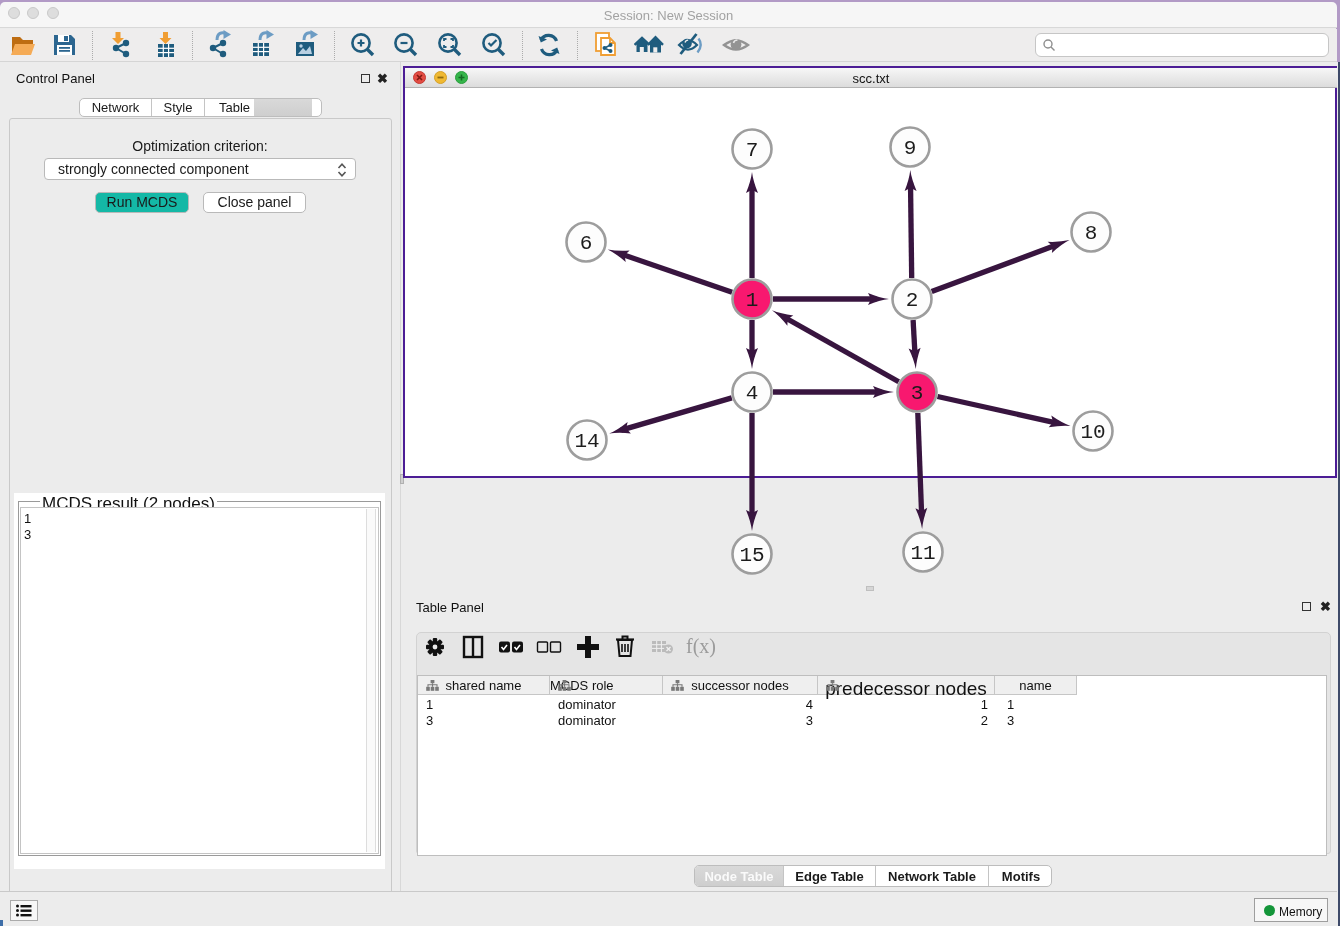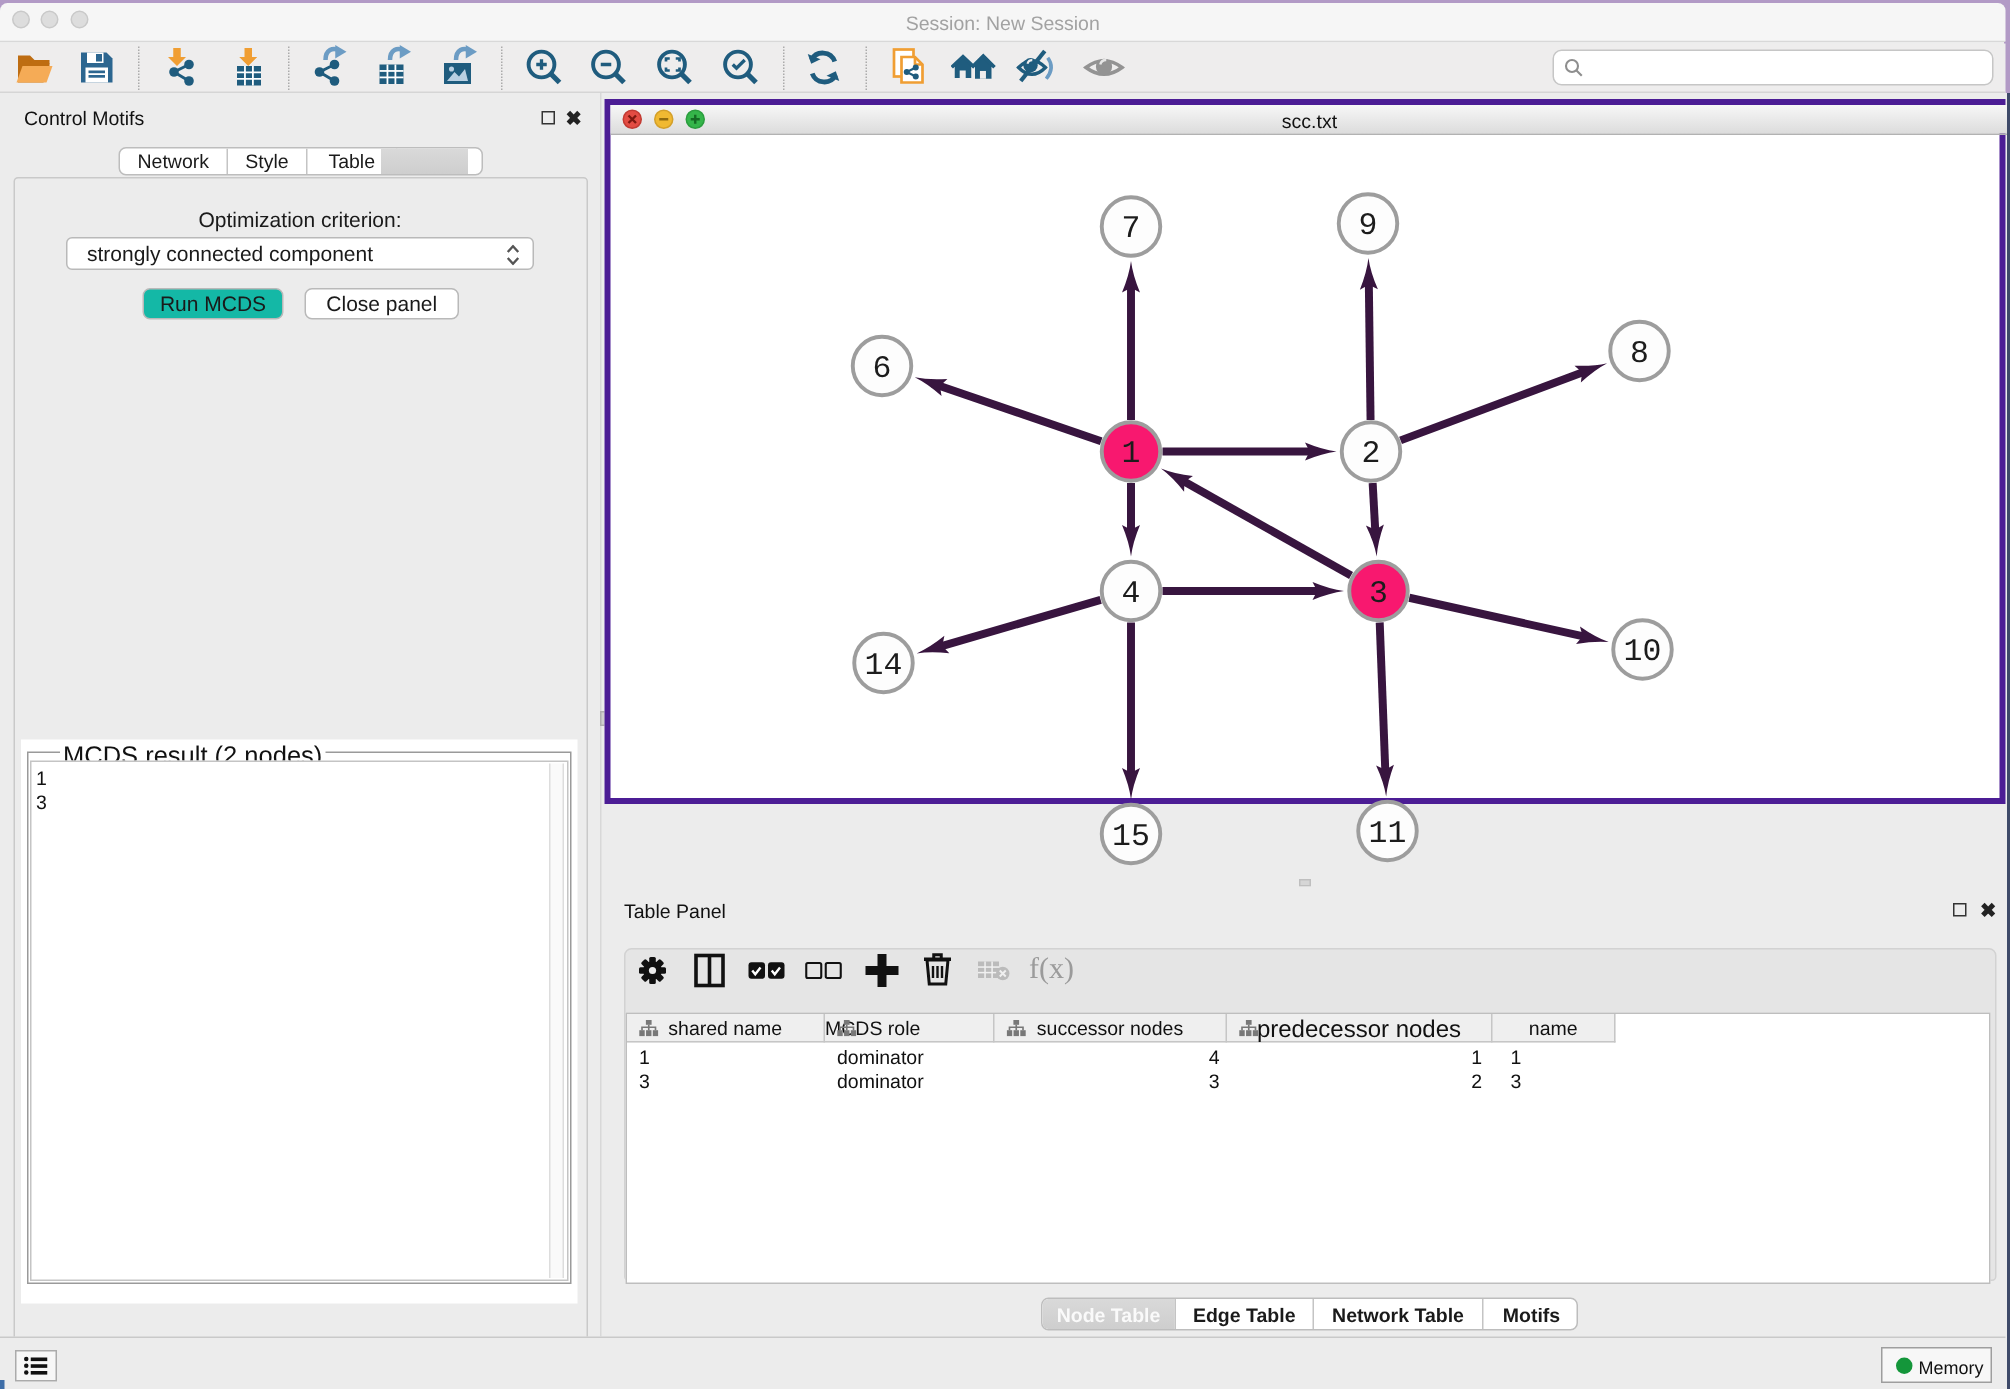--- a/index.html
+++ b/index.html
@@ -142,7 +142,7 @@
 </div>
 
 <div class="abs" style="left:0;top:62px;width:400px;height:829px;background:#ECECEC">
-  <div class="abs" style="left:16px;top:9px;font-size:13px;color:#111">Control Motifs</div>
+  <div class="abs" style="left:16px;top:9px;font-size:13px;color:#111">Control Panel</div>
   <div class="abs" style="left:361px;top:12px;width:9px;height:9px;border:1.5px solid #333"></div>
   <div class="abs" style="left:377px;top:9px;font-size:13px;font-weight:bold;color:#222">✖</div>
 

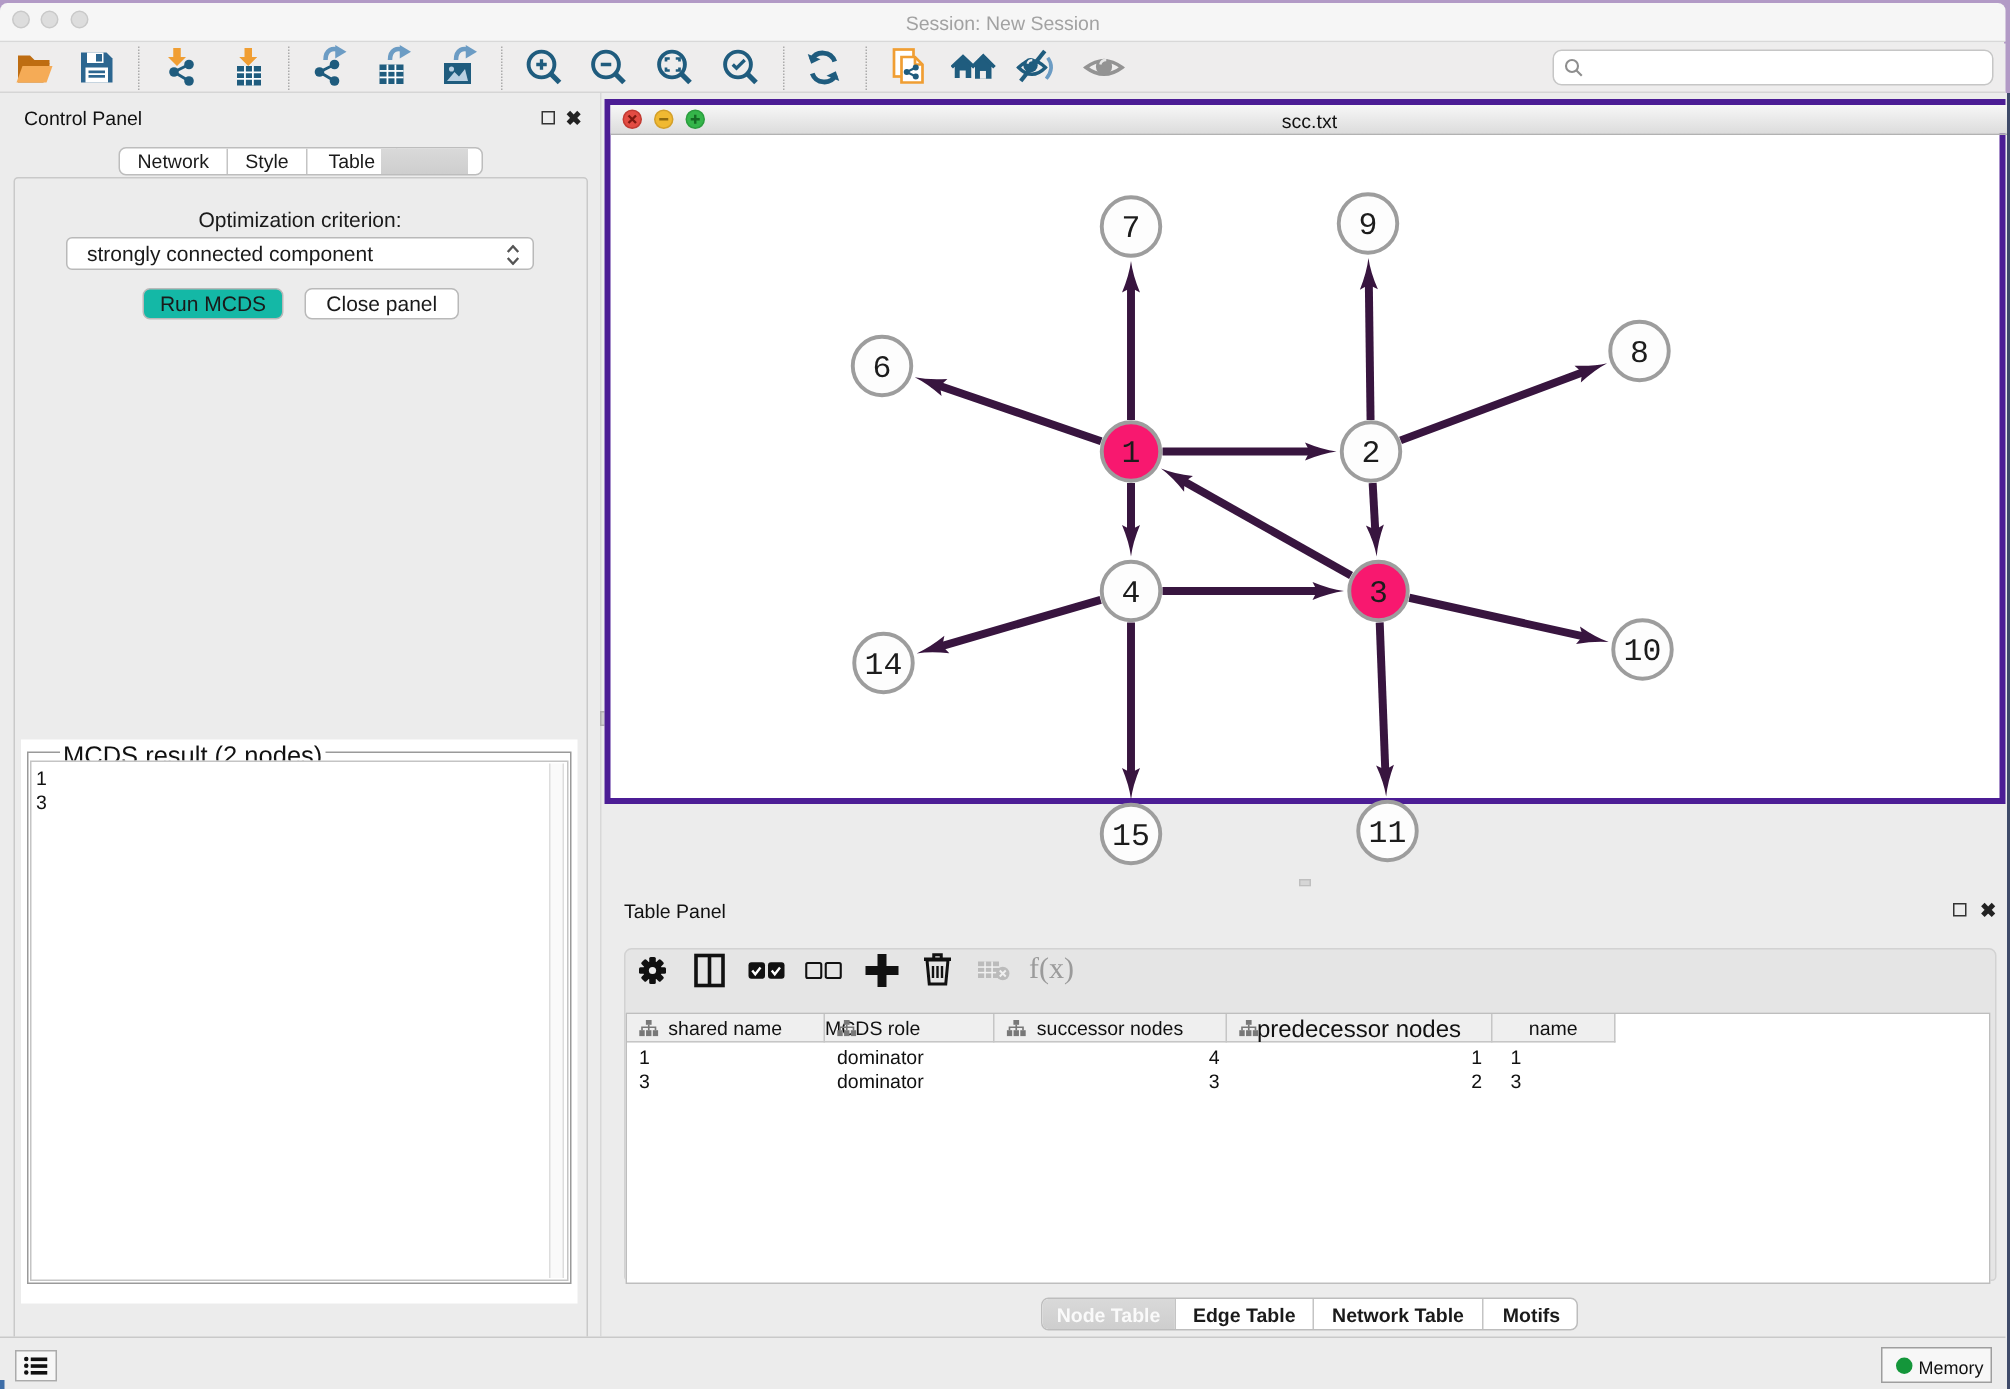--- a/index.html
+++ b/index.html
@@ -177,7 +177,7 @@
 <div class="abs" style="left:400px;top:62px;width:3px;height:829px;background:#ECECEC;border-left:1px solid #D8D8D8"></div>
 <div class="abs" style="left:400px;top:474px;width:4px;height:10px;background:#CFCFCF;border:1px solid #B0B0B0"></div>
 
-<div class="abs" style="left:403px;top:66px;width:934px;height:470px;border:4px solid #4c1d95;background:#fff">
+<div class="abs" style="left:403px;top:66px;width:934px;height:412px;border:2px solid #4c1d95;background:#fff">
   <div class="abs" style="left:0;top:0;width:932px;height:20px;background:linear-gradient(#F7F7F7,#DCDCDC);border-bottom:1px solid #B2B2B2">
     <div class="abs" style="left:8px;top:3px;width:13px;height:13px;border-radius:50%;background:#E34C43;border:1px solid #C23B33">
         <svg width="11" height="11" viewBox="0 0 11 11" style="position:absolute;left:0;top:0">

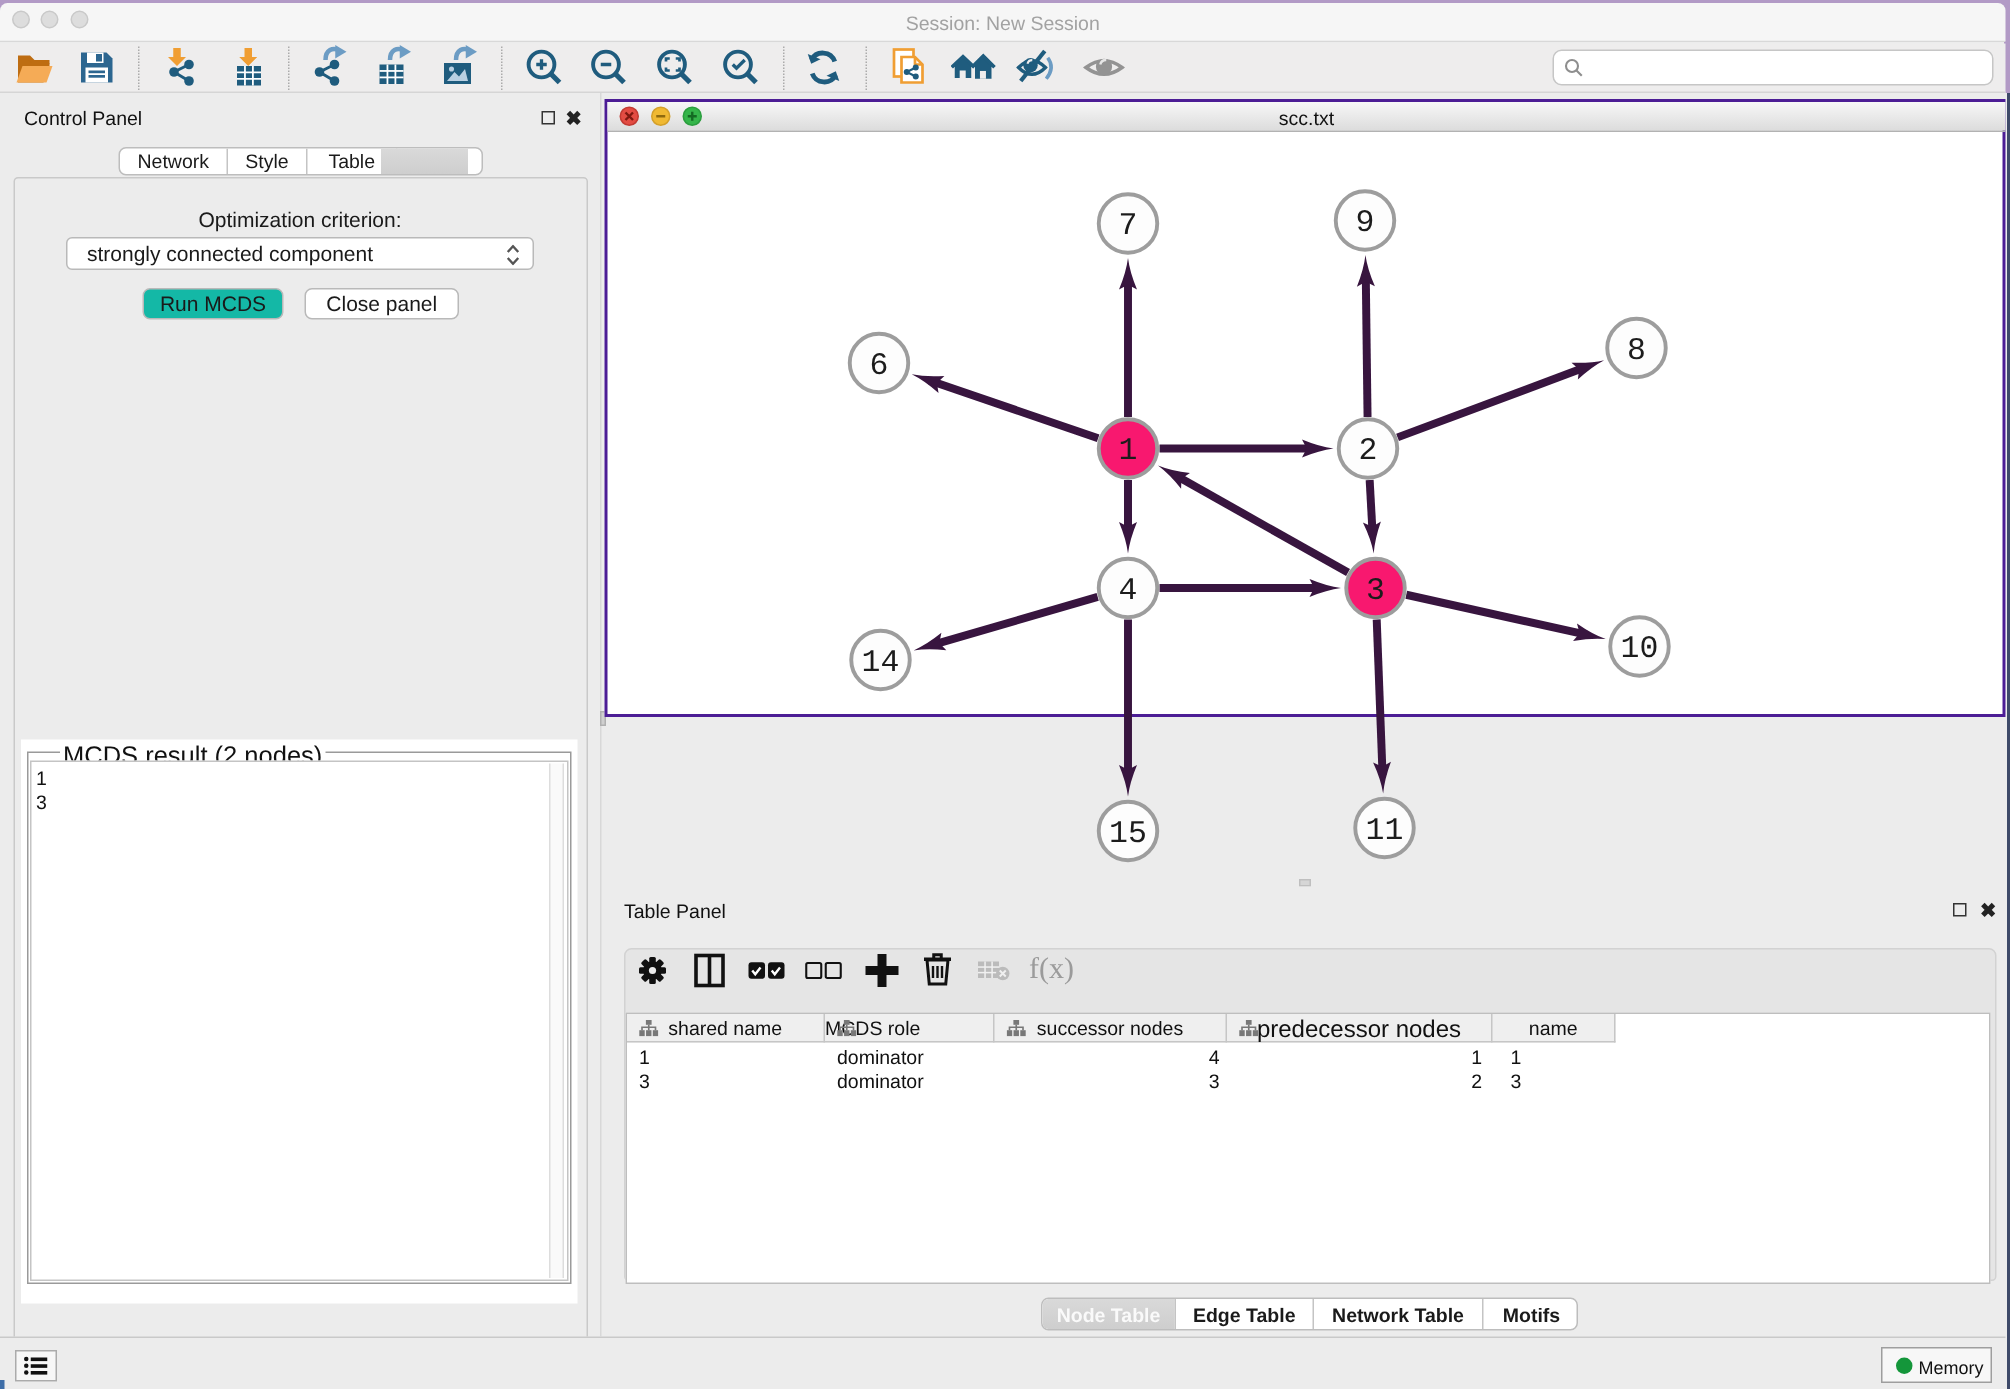--- a/index.html
+++ b/index.html
@@ -316,7 +316,7 @@
 <div class="abs" style="left:0px;top:0;width:132px;height:19px;border-right:1px solid #C6C6C6;text-align:center;font-size:13px;color:#111;padding-top:2px">shared name</div>
 <div class="abs" style="left:132px;top:0;width:113px;height:19px;border-right:1px solid #C6C6C6;text-align:left;font-size:13px;color:#111;padding-top:2px">MCDS role</div>
 <div class="abs" style="left:245px;top:0;width:155px;height:19px;border-right:1px solid #C6C6C6;text-align:center;font-size:13px;color:#111;padding-top:2px">successor nodes</div>
-<div class="abs" style="left:400px;top:0;width:177px;height:19px;border-right:1px solid #C6C6C6;text-align:center;font-size:16px;color:#111;padding-top:2px">predecessor nodes</div>
+<div class="abs" style="left:400px;top:0;width:177px;height:19px;border-right:1px solid #C6C6C6;text-align:center;font-size:19px;color:#111;padding-top:2px">predecessor nodes</div>
 <div class="abs" style="left:577px;top:0;width:82px;height:19px;border-right:1px solid #C6C6C6;text-align:center;font-size:13px;color:#111;padding-top:2px">name</div>
 <svg width="13" height="11" viewBox="0 0 13 11" style="position:absolute;left:8px;top:4px">
         <rect x="4.6" y="0" width="3.8" height="3.2" fill="#787878"></rect>

